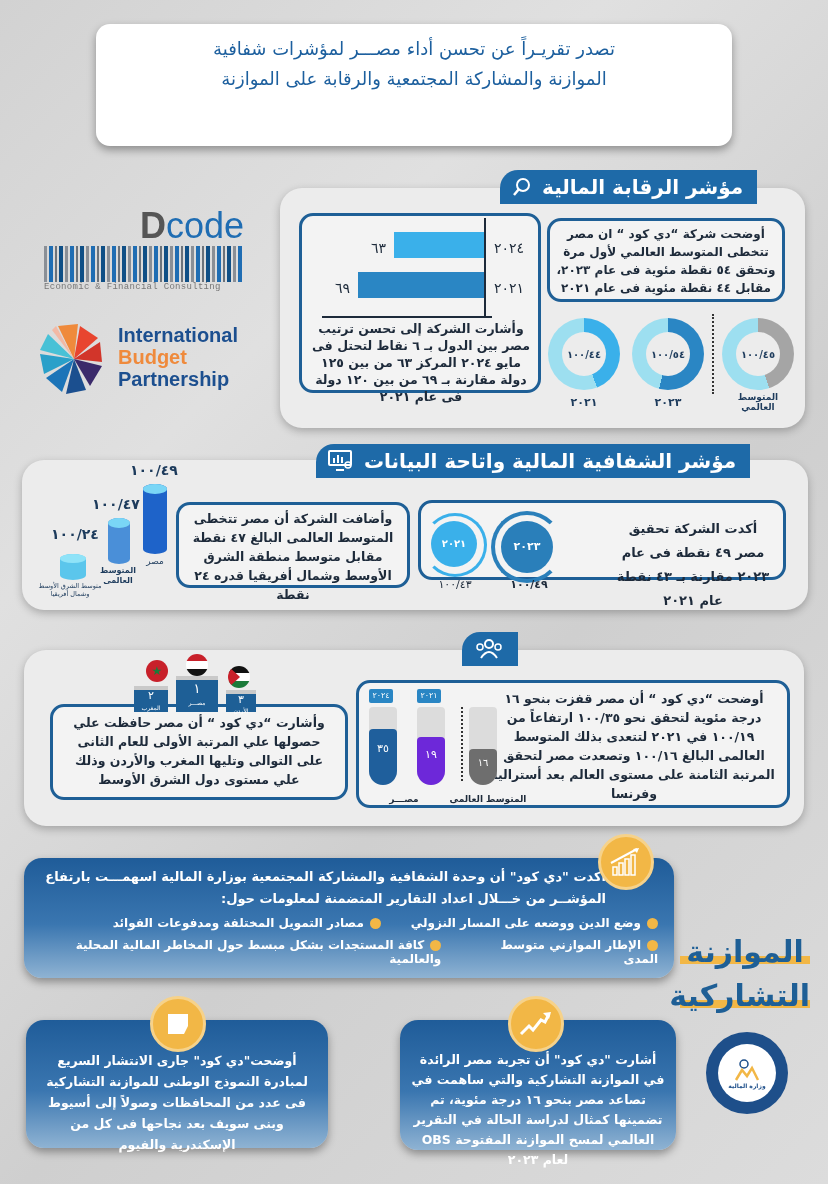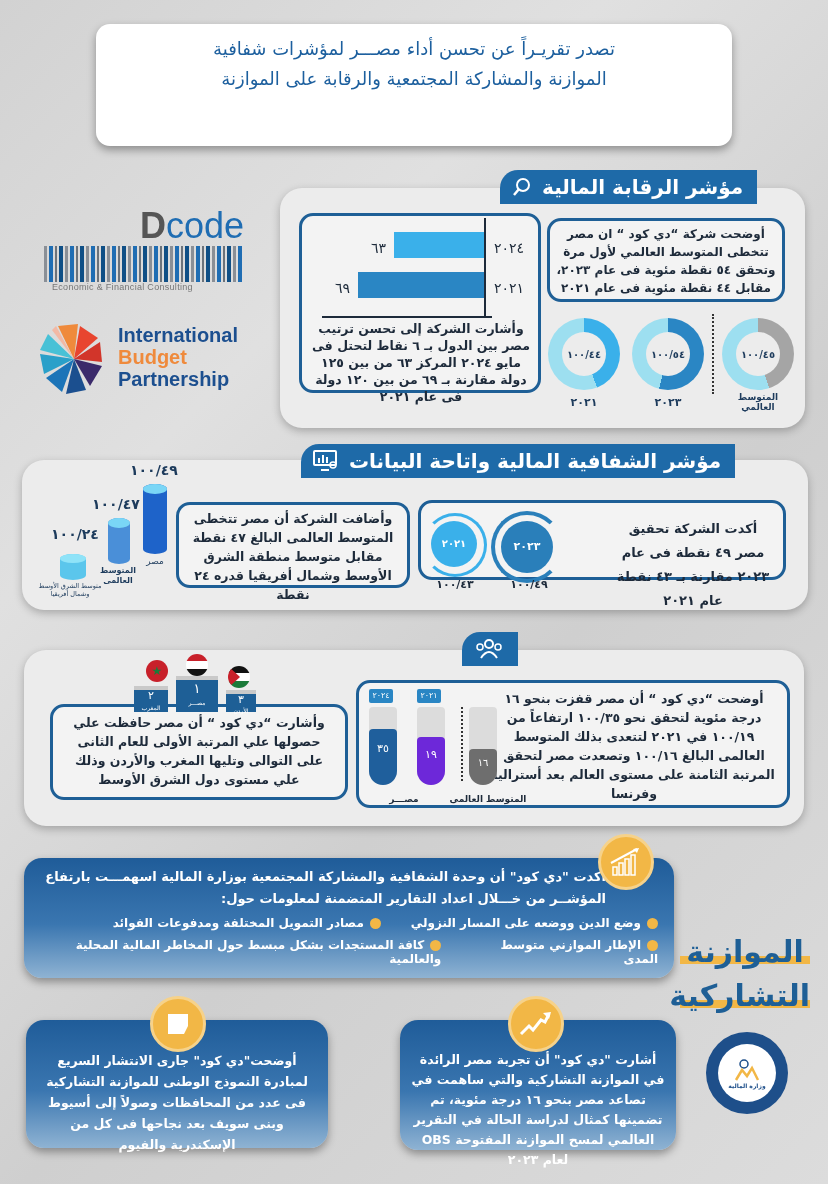--- a/index.html
+++ b/index.html
@@ -69,7 +69,7 @@
     <span style="color:#555; font-weight:bold;">D</span><span style="color:#1f6db3;">code</span>
   </div>
   <div style="height:36px; margin-top:2px; background: repeating-linear-gradient(90deg, #8a8f96 0 3px, transparent 3px 5px, #1f6db3 5px 9px, transparent 9px 11px, #6c737b 11px 13px, transparent 13px 15px, #0f4f86 15px 19px, transparent 19px 21px);"></div>
-  <div style="font-size:9px; color:#777; letter-spacing:0.3px; font-family:Liberation Sans, sans-serif;margin-left:8px;">Economic &amp; Financial Consulting</div>
+  <div style="font-size:9px; color:#777; letter-spacing:0.3px; font-family:Liberation Mono, monospace;">Economic &amp; Financial Consulting</div>
 </div>
 
 <div class="abs" style="left:36px; top:320px; width:220px; height:80px;">

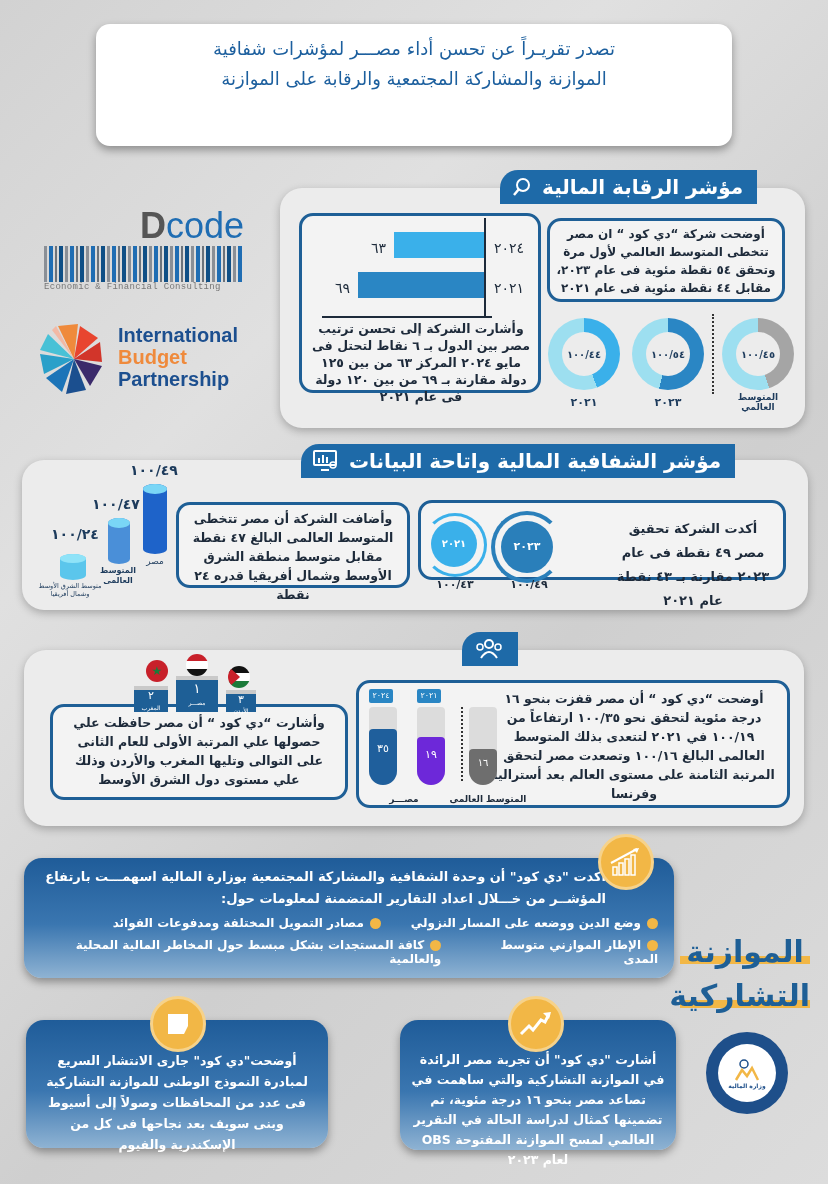--- a/index.html
+++ b/index.html
@@ -139,7 +139,7 @@
 <div class="abs" style="left:548px; top:396px; width:72px; text-align:center; font-size:11px; font-weight:bold;">٢٠٢١</div>
 
 <div class="abs panel" style="left:22px; top:460px; width:786px; height:150px;"></div>
-<div class="abs section-tab" style="left:301px; top:444px;align-items:center;">
+<div class="abs section-tab" style="left:316px; top:444px;align-items:center;">
   <span>مؤشر الشفافية المالية واتاحة البيانات</span>
   <svg width="26" height="22" viewBox="0 0 26 22">
       <rect x="1" y="1" width="22" height="14" rx="1" stroke="#fff" stroke-width="2" fill="none"></rect>

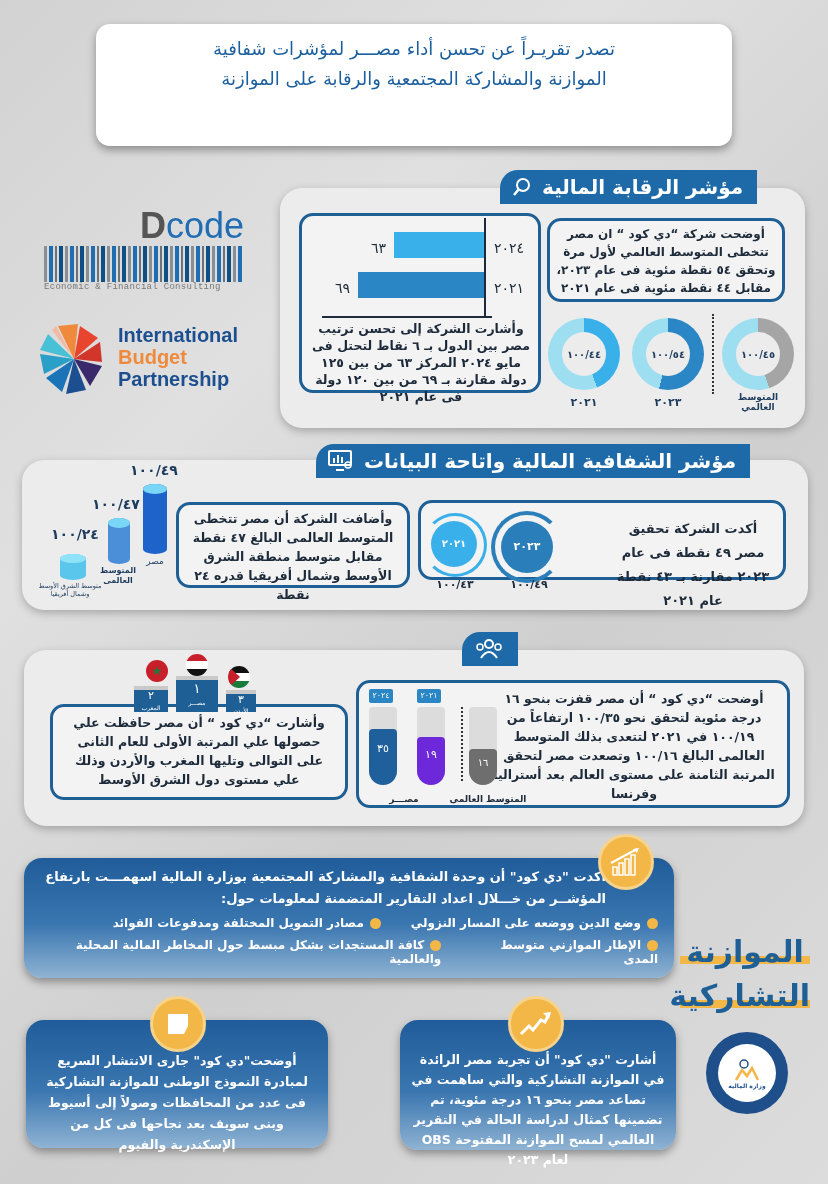--- a/index.html
+++ b/index.html
@@ -164,7 +164,7 @@
   <div class="abs" style="left:10px; top:18px; width:46px; height:46px; border-radius:50%; background:#3ab0ea; color:#fff; font-weight:bold; font-size:10px; display:flex; align-items:center; justify-content:center;">
       <span>٢٠٢١</span>
     </div>
-  <div class="abs" style="left:4px; top:72px; width:60px; text-align:center; font-weight:bold; font-size:11px;">١٠٠/٤٣</div>
+  <div class="abs" style="left:4px; top:72px; width:60px; text-align:center; font-weight:normal; font-size:11px;">١٠٠/٤٣</div>
 </div>
 
 <div class="abs box" style="left:176px; top:502px; width:234px; height:86px; padding:4px 6px; font-weight:bold; font-size:12.5px; line-height:19px;">

